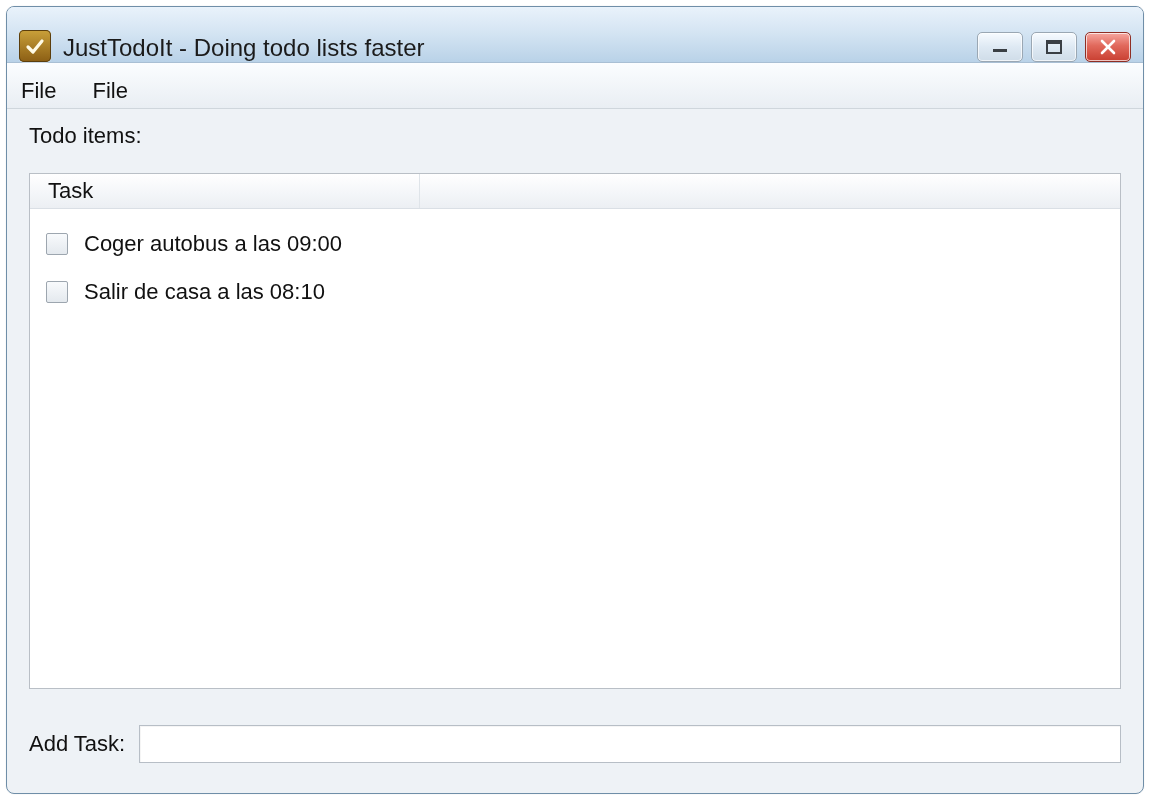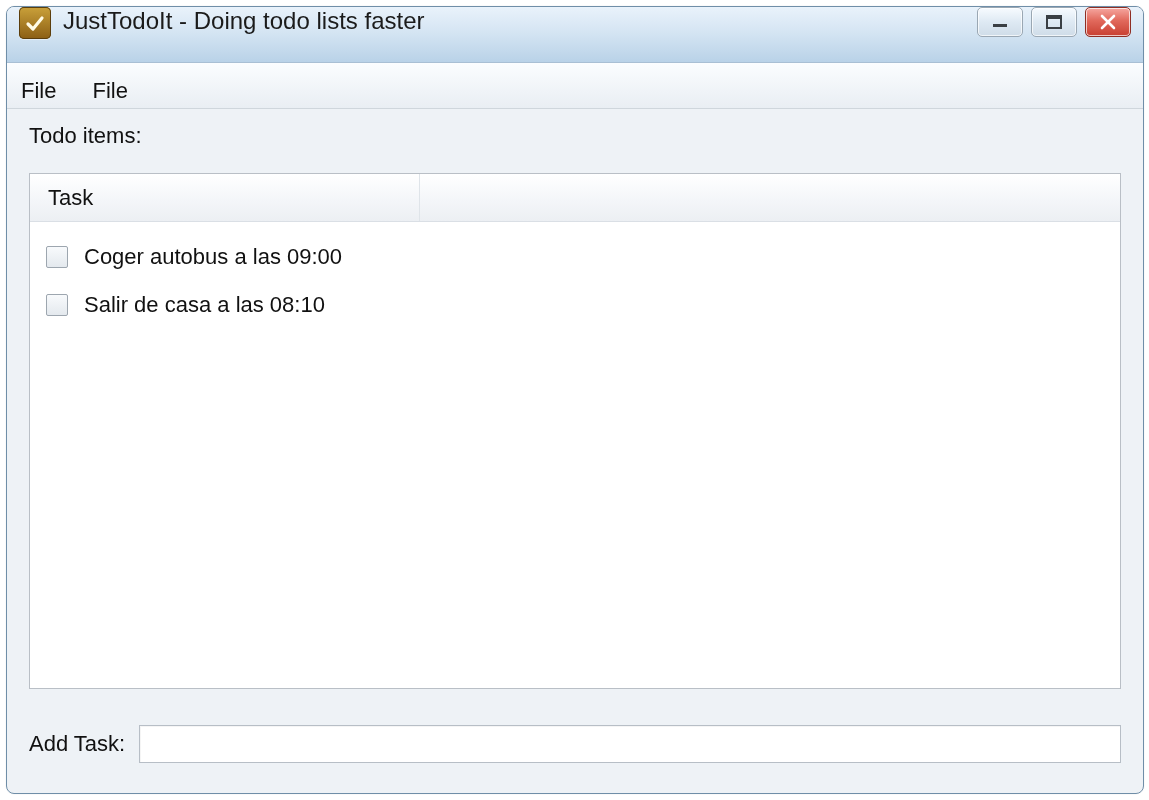--- a/index.html
+++ b/index.html
@@ -38,7 +38,7 @@
     background: linear-gradient(to bottom, #e9f2fb 0%, #d5e5f3 45%, #b9d2e8 100%);
     border-bottom: 1px solid #a9bfd4;
     display: flex;
-    align-items: flex-start;
+    align-items: flex-end;
     padding: 0 12px;
     gap: 12px;
   }

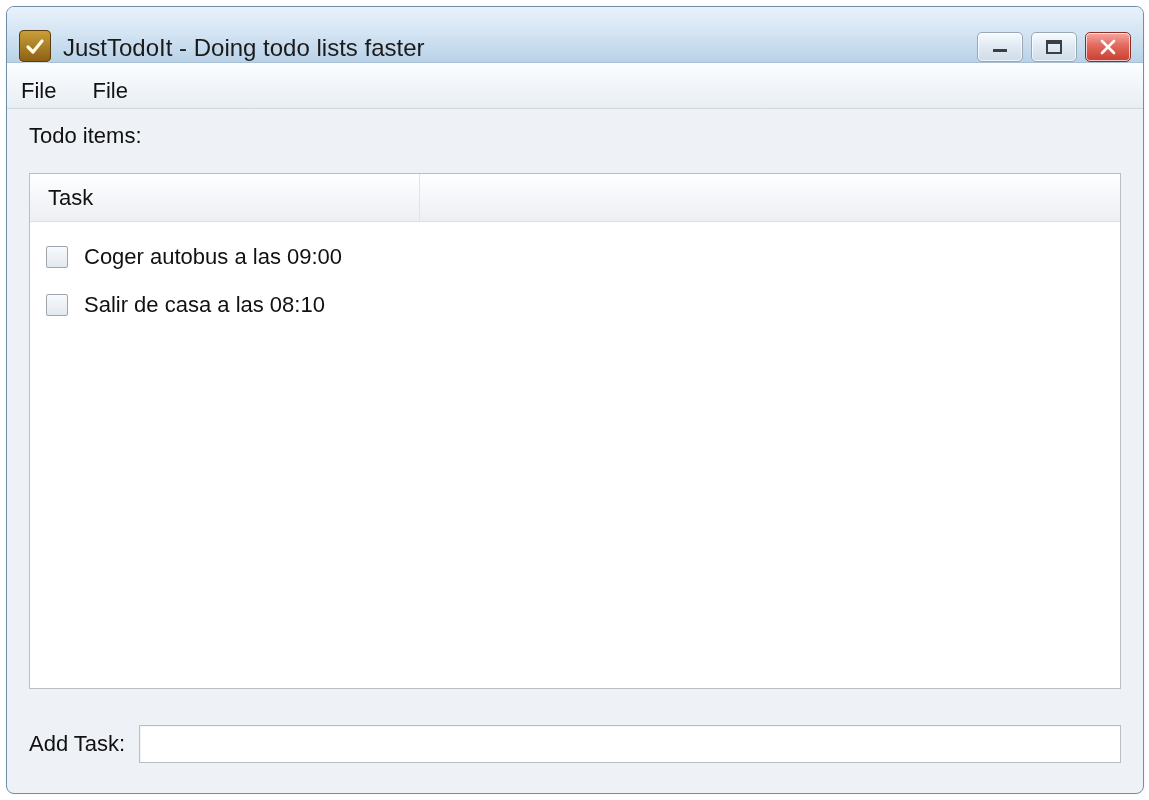--- a/index.html
+++ b/index.html
@@ -113,7 +113,7 @@
     overflow: hidden;
   }
   .list-header {
-    height: 48px;
+    height: 35px;
     display: flex;
     align-items: stretch;
     background: linear-gradient(to bottom, #ffffff 0%, #f4f6f9 55%, #eceff3 100%);

